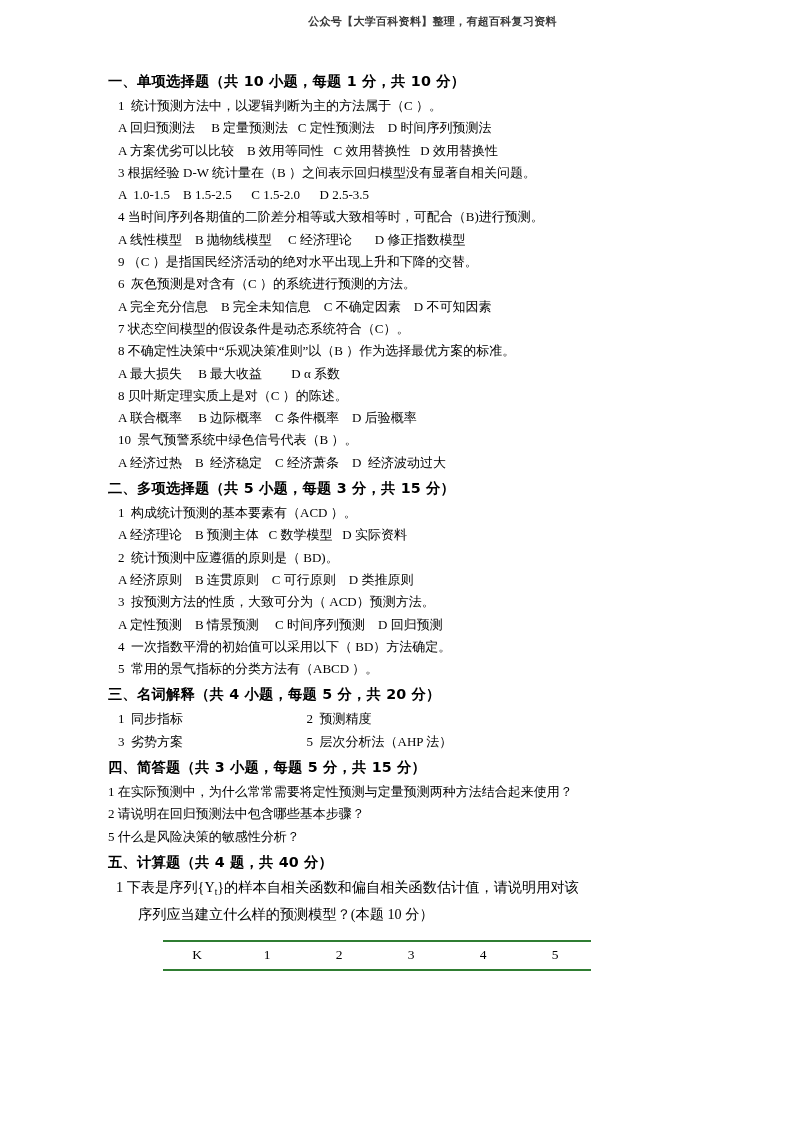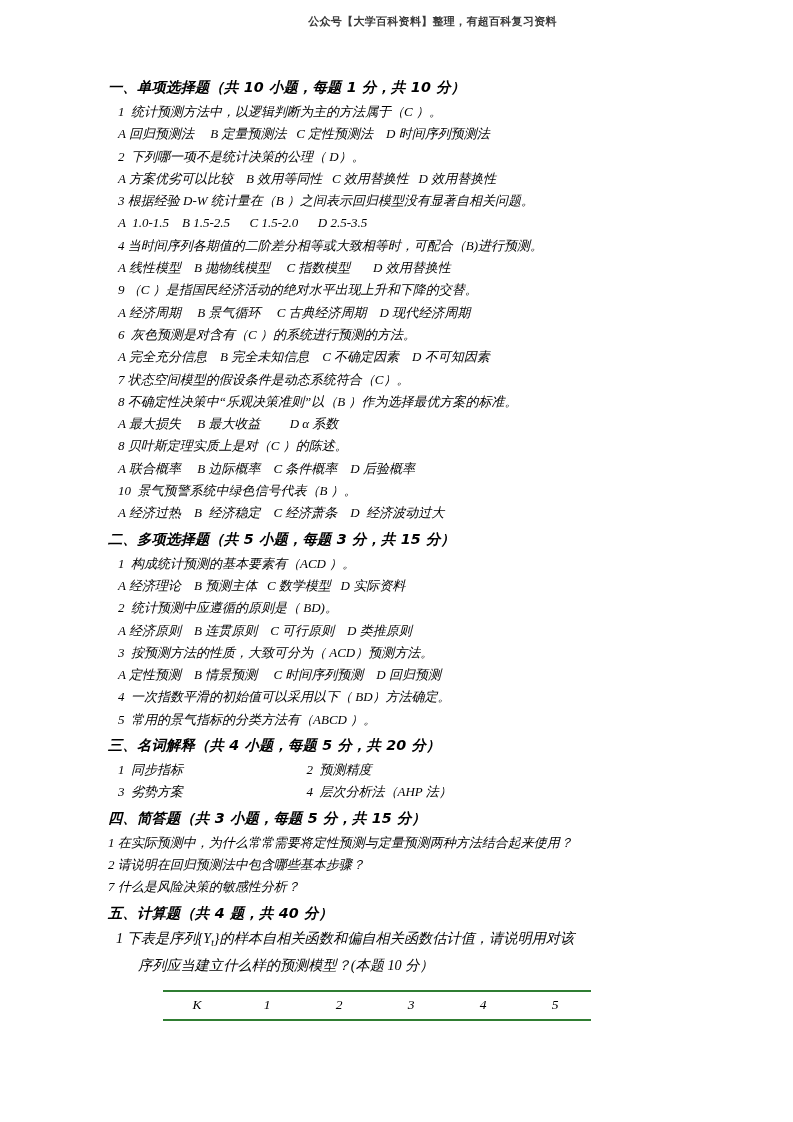--- a/index.html
+++ b/index.html
@@ -34,10 +34,9 @@
   }
   .doc-body {
     position: absolute;
-    top: 78px;
+    top: 72px;
     left: 108px;
     width: 600px;
-    font-style: italic;
   }
   .sec-head {
     font-family: "DejaVu Sans", "Liberation Sans", sans-serif;

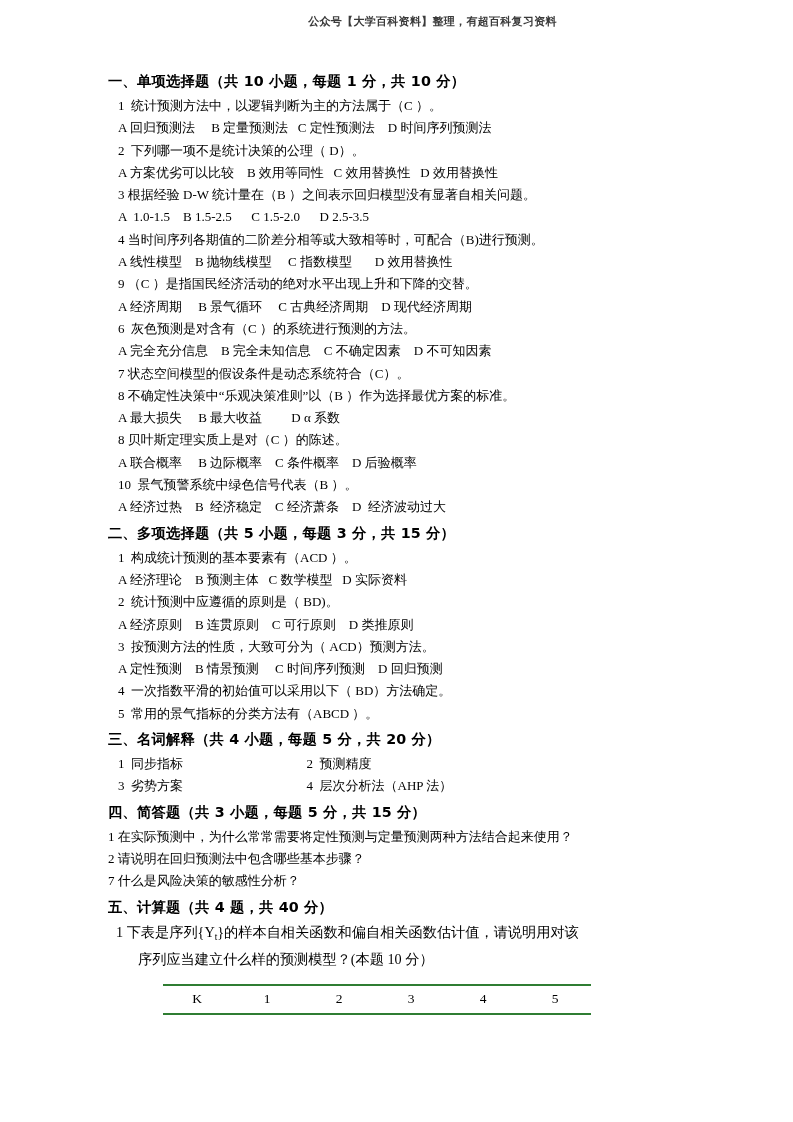--- a/index.html
+++ b/index.html
@@ -97,7 +97,6 @@
     <div class="sec-head first">一、单项选择题（共 10 小题，每题 1 分，共 10 分）</div>
     <p class="line ind1">1  统计预测方法中，以逻辑判断为主的方法属于（C ）。</p>
     <p class="line ind1">A 回归预测法     B 定量预测法   C 定性预测法    D 时间序列预测法</p>
-    <p class="line ind1">2  下列哪一项不是统计决策的公理（ D）。</p>
     <p class="line ind1">A 方案优劣可以比较    B 效用等同性   C 效用替换性   D 效用替换性</p>
     <p class="line ind1">3 根据经验 D-W 统计量在（B ）之间表示回归模型没有显著自相关问题。</p>
     <p class="line ind1">A  1.0-1.5    B 1.5-2.5      C 1.5-2.0      D 2.5-3.5</p>

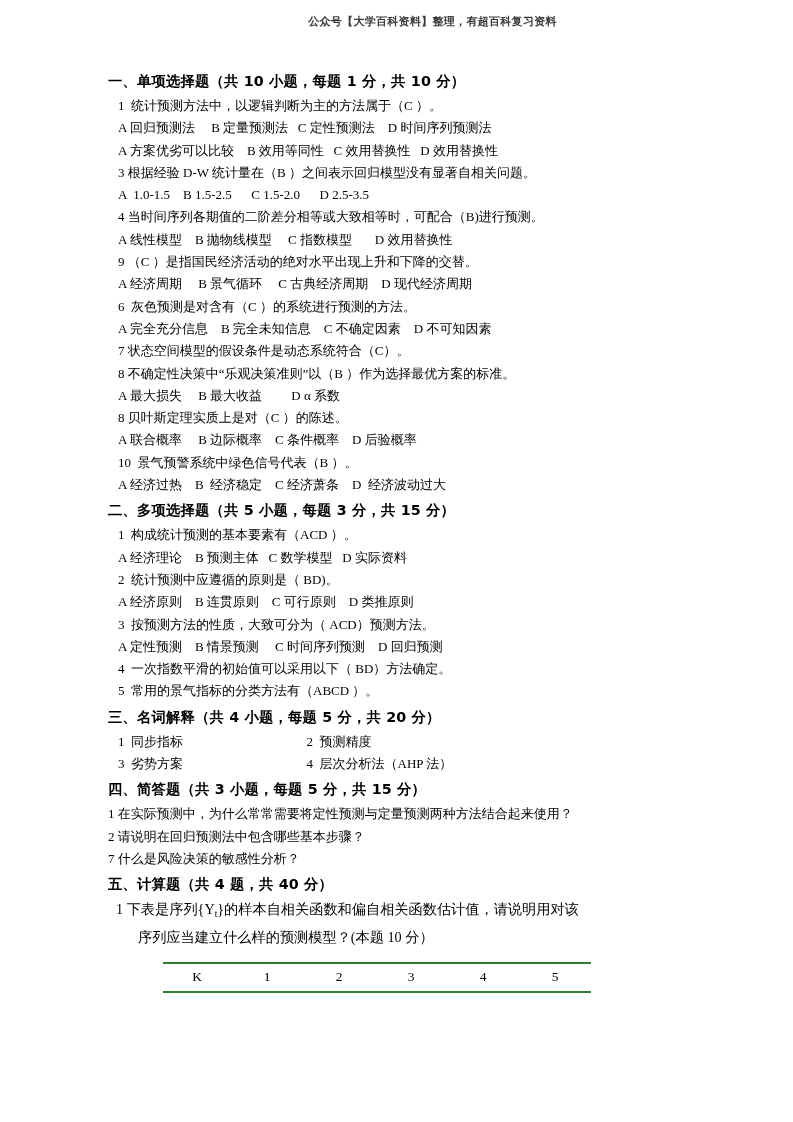--- a/index.html
+++ b/index.html
@@ -101,7 +101,7 @@
     <p class="line ind1">3 根据经验 D-W 统计量在（B ）之间表示回归模型没有显著自相关问题。</p>
     <p class="line ind1">A  1.0-1.5    B 1.5-2.5      C 1.5-2.0      D 2.5-3.5</p>
     <p class="line ind1">4 当时间序列各期值的二阶差分相等或大致相等时，可配合（B)进行预测。</p>
-    <p class="line ind1">A 线性模型    B 抛物线模型     C 指数模型       D 效用替换性</p>
+    <p class="line ind1">A 线性模型    B 抛物线模型     C 经济理论       D 修正指数模型</p>
     <p class="line ind1">9 （C ）是指国民经济活动的绝对水平出现上升和下降的交替。</p>
     <p class="line ind1">A 经济周期     B 景气循环     C 古典经济周期    D 现代经济周期</p>
     <p class="line ind1">6  灰色预测是对含有（C ）的系统进行预测的方法。</p>

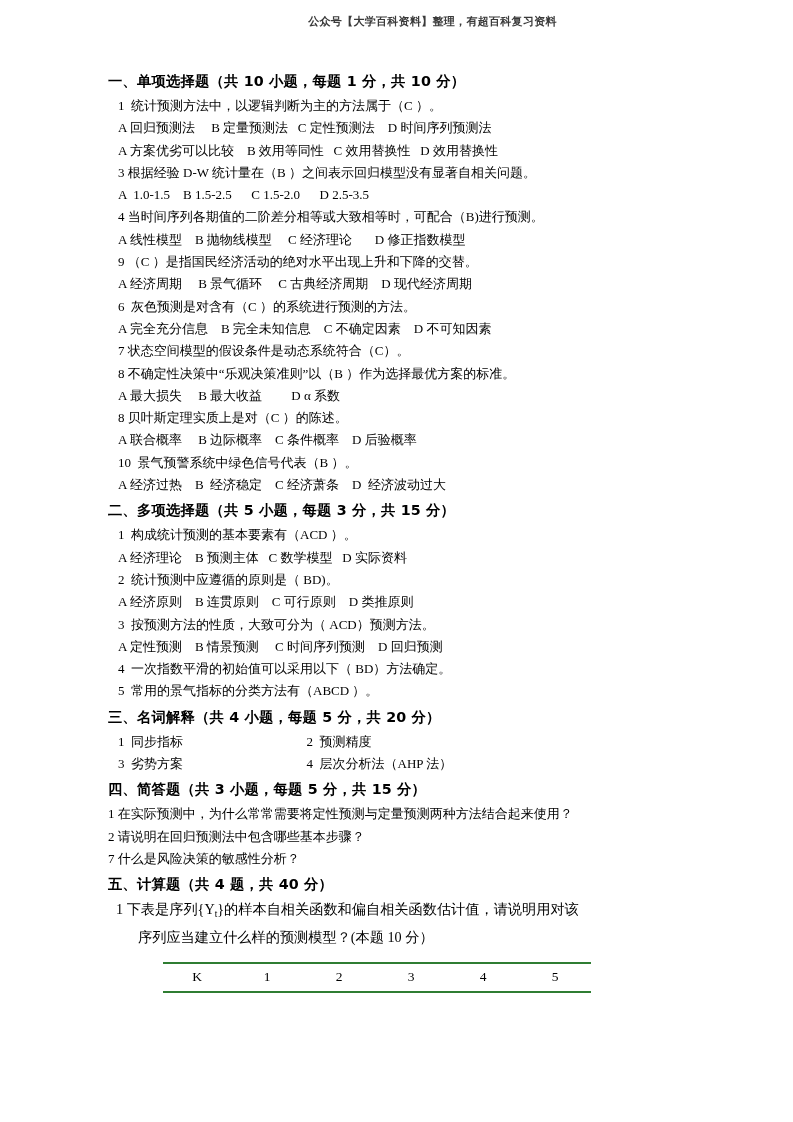--- a/index.html
+++ b/index.html
@@ -103,7 +103,6 @@
     <p class="line ind1">4 当时间序列各期值的二阶差分相等或大致相等时，可配合（B)进行预测。</p>
     <p class="line ind1">A 线性模型    B 抛物线模型     C 经济理论       D 修正指数模型</p>
     <p class="line ind1">9 （C ）是指国民经济活动的绝对水平出现上升和下降的交替。</p>
-    <p class="line ind1">A 经济周期     B 景气循环     C 古典经济周期    D 现代经济周期</p>
     <p class="line ind1">6  灰色预测是对含有（C ）的系统进行预测的方法。</p>
     <p class="line ind1">A 完全充分信息    B 完全未知信息    C 不确定因素    D 不可知因素</p>
     <p class="line ind1">7 状态空间模型的假设条件是动态系统符合（C）。</p>

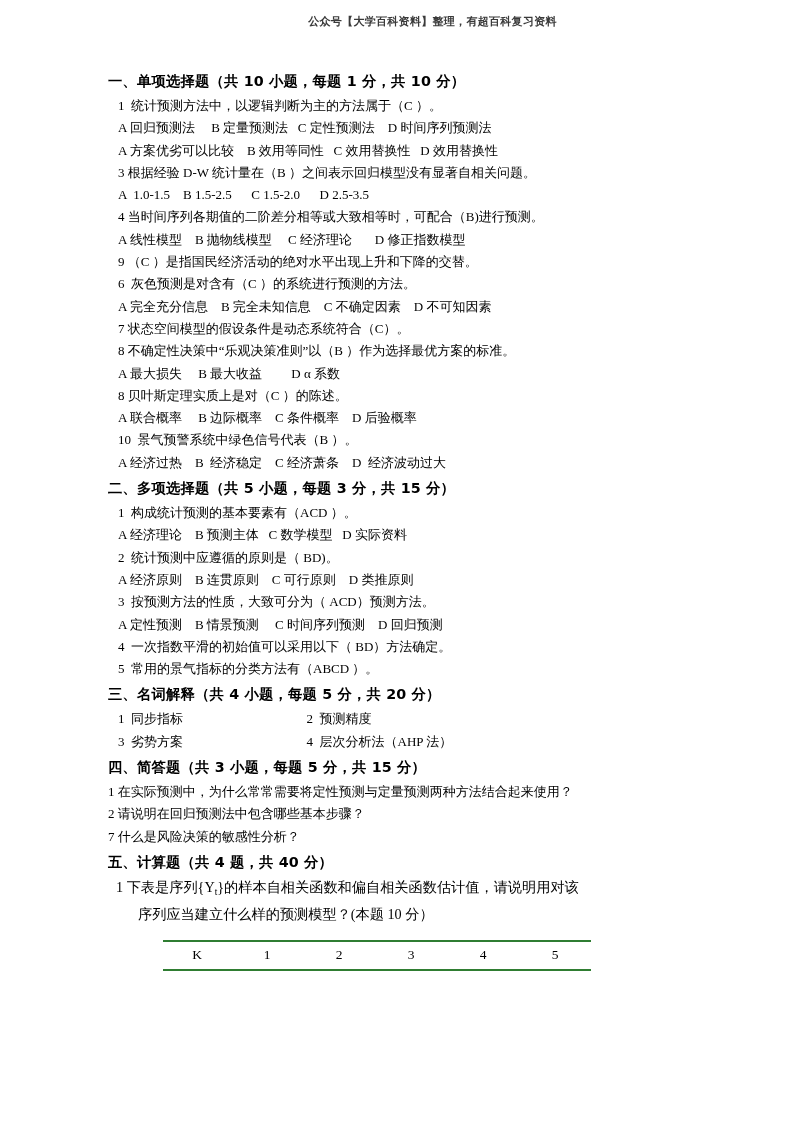--- a/index.html
+++ b/index.html
@@ -125,7 +125,7 @@
 
     <div class="sec-head">三、名词解释（共 4 小题，每题 5 分，共 20 分）</div>
     <p class="line ind1">1  同步指标                                      2  预测精度</p>
-    <p class="line ind1">3  劣势方案                                      4  层次分析法（AHP 法）</p>
+    <p class="line ind1">3  劣势方案                                      5  层次分析法（AHP 法）</p>
 
     <div class="sec-head">四、简答题（共 3 小题，每题 5 分，共 15 分）</div>
     <p class="line ind0">1 在实际预测中，为什么常常需要将定性预测与定量预测两种方法结合起来使用？</p>

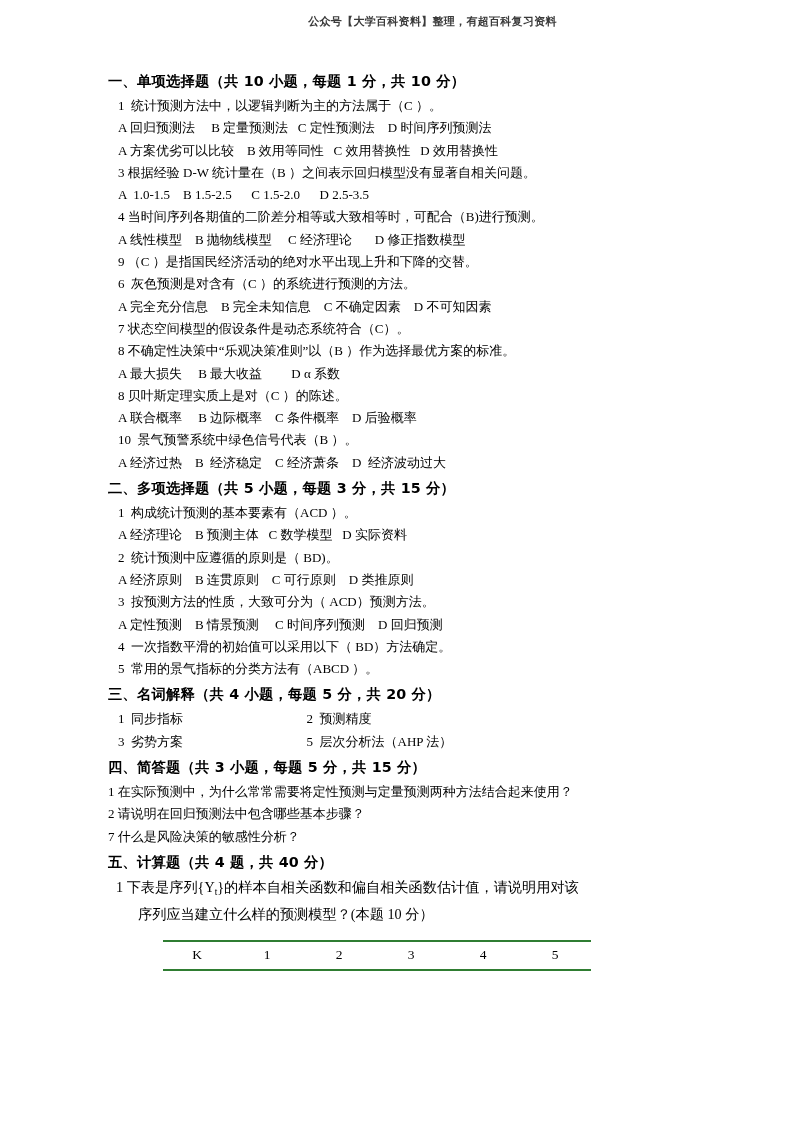--- a/index.html
+++ b/index.html
@@ -130,7 +130,7 @@
     <div class="sec-head">四、简答题（共 3 小题，每题 5 分，共 15 分）</div>
     <p class="line ind0">1 在实际预测中，为什么常常需要将定性预测与定量预测两种方法结合起来使用？</p>
     <p class="line ind0">2 请说明在回归预测法中包含哪些基本步骤？</p>
-    <p class="line ind0">7 什么是风险决策的敏感性分析？</p>
+    <p class="line ind0">5 什么是风险决策的敏感性分析？</p>
 
     <div class="sec-head">五、计算题（共 4 题，共 40 分）</div>
     <div class="q-wrap">

